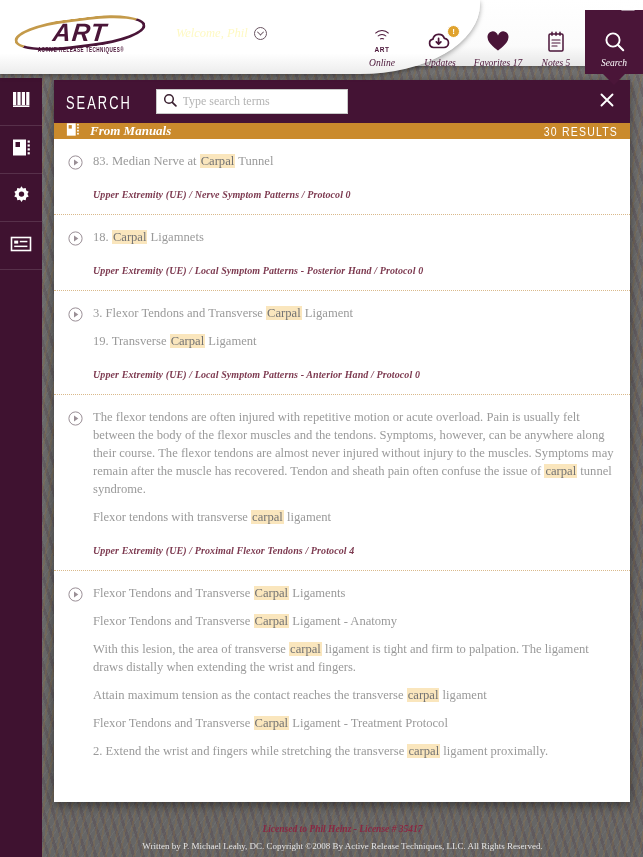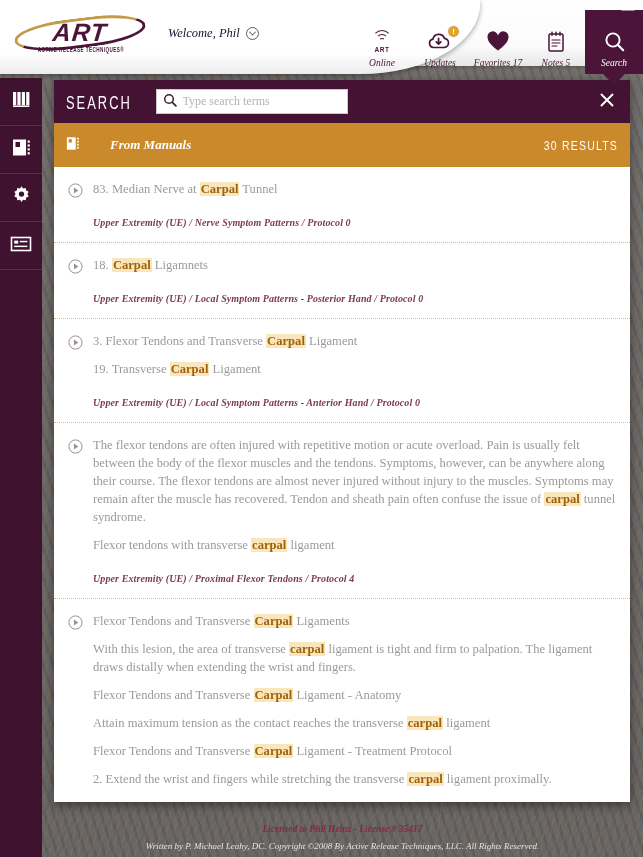--- a/index.html
+++ b/index.html
@@ -68,9 +68,9 @@
     font-size:4.6px; letter-spacing:.45px; color:#4a1538; transform:scaleY(1.45);
   }
   .welcome {
-    position:absolute; left:168px; top:26px; z-index:4;
+    position:absolute; left:176px; top:26px; z-index:4;
     display:flex; align-items:center; gap:6px;
-    font-style:italic; font-size:12.5px; color:#0f172a;
+    font-style:italic; font-size:12.5px; color:#fef9c3;
   }
   .chev {
     width:13px;height:13px;border:1.1px solid #6a5562;border-radius:50%;

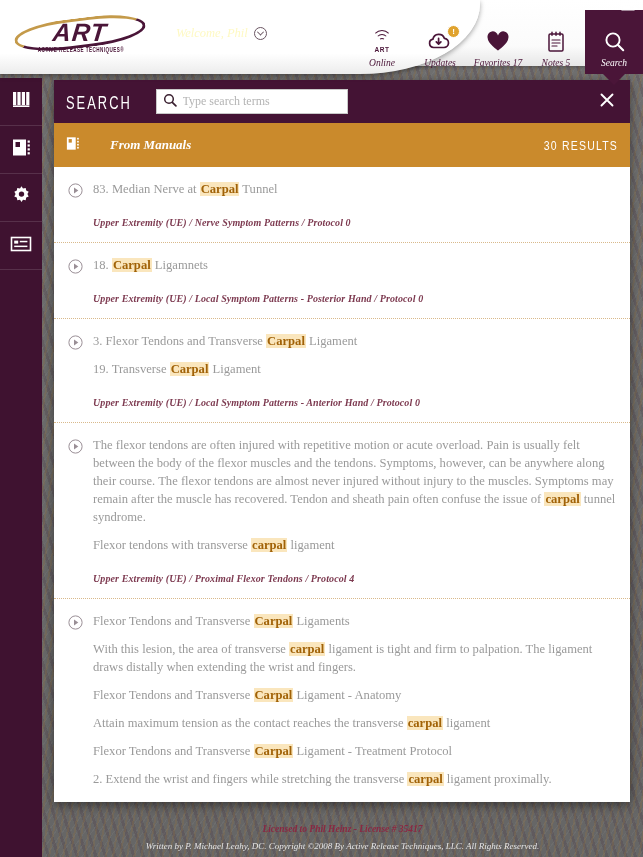--- a/index.html
+++ b/index.html
@@ -150,8 +150,8 @@
     align-items:center; justify-content:center; color:#ffffff;
   }
   .resbar {
-    height:44px; background:#ca8a2c; display:flex; align-items:center;
-    padding:8px 12px; gap:29px; flex:none; color:#ffffff;
+    height:16px; background:#ca8a2c; display:flex; align-items:center;
+    padding:8px 12px; gap:9px; flex:none; color:#ffffff;
   }
   .resbar .from {
     font-style:italic; font-weight:bold; font-size:13px; color:#ffffff;

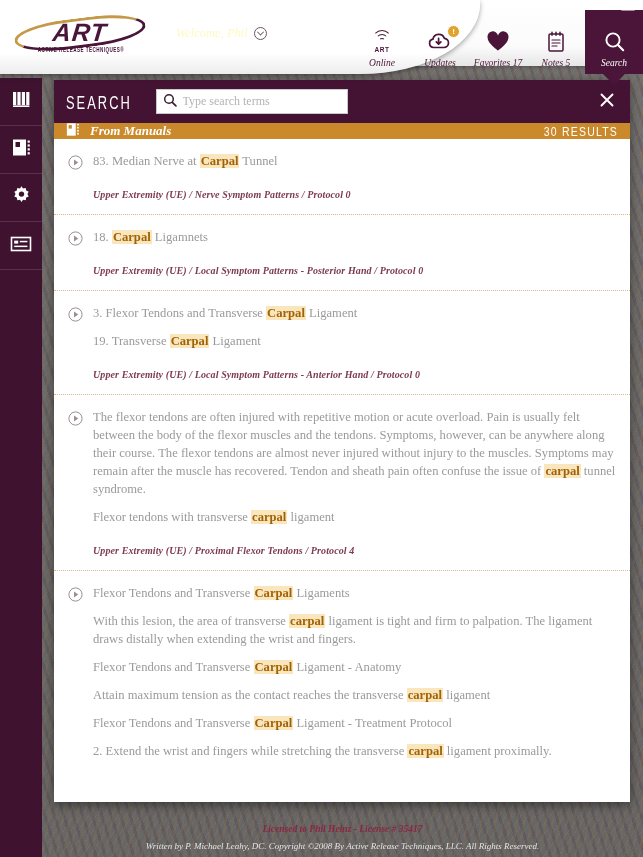--- a/index.html
+++ b/index.html
@@ -179,7 +179,7 @@
     margin-top:19px; font-style:italic; font-weight:bold; font-size:10px;
     color:#7d3a50; letter-spacing:.1px;
   }
-  mark { background:#fae6bd; color:#a16207; font-weight:bold; padding:0 1px; }
+  mark { background:#fae6bd; color:#737373; font-weight:normal; padding:0 1px; }
 
   
   .footer {

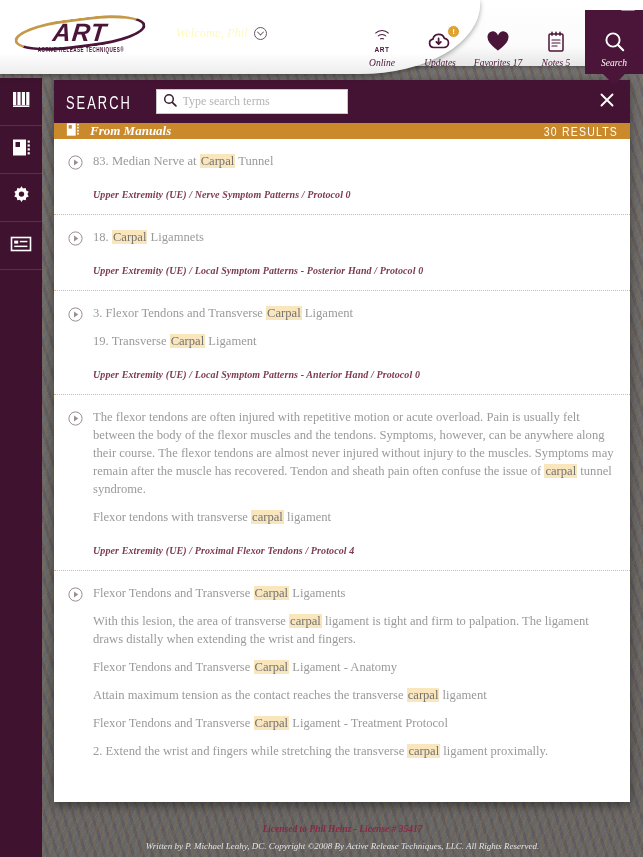--- a/index.html
+++ b/index.html
@@ -413,8 +413,8 @@
             </svg></span>
           <div class="rbody">
             <div class="rtitle">Flexor Tendons and Transverse <mark>Carpal</mark> Ligaments</div>
+            <div class="rline">Flexor Tendons and Transverse <mark>Carpal</mark> Ligament - Anatomy</div>
             <div class="rline">With this lesion, the area of transverse <mark>carpal</mark> ligament is tight and firm to palpation. The ligament draws distally when extending the wrist and fingers.</div>
-            <div class="rline">Flexor Tendons and Transverse <mark>Carpal</mark> Ligament - Anatomy</div>
             <div class="rline">Attain maximum tension as the contact reaches the transverse <mark>carpal</mark> ligament</div>
             <div class="rline">Flexor Tendons and Transverse <mark>Carpal</mark> Ligament - Treatment Protocol</div>
             <div class="rline">2. Extend the wrist and fingers while stretching the transverse <mark>carpal</mark> ligament proximally.</div>

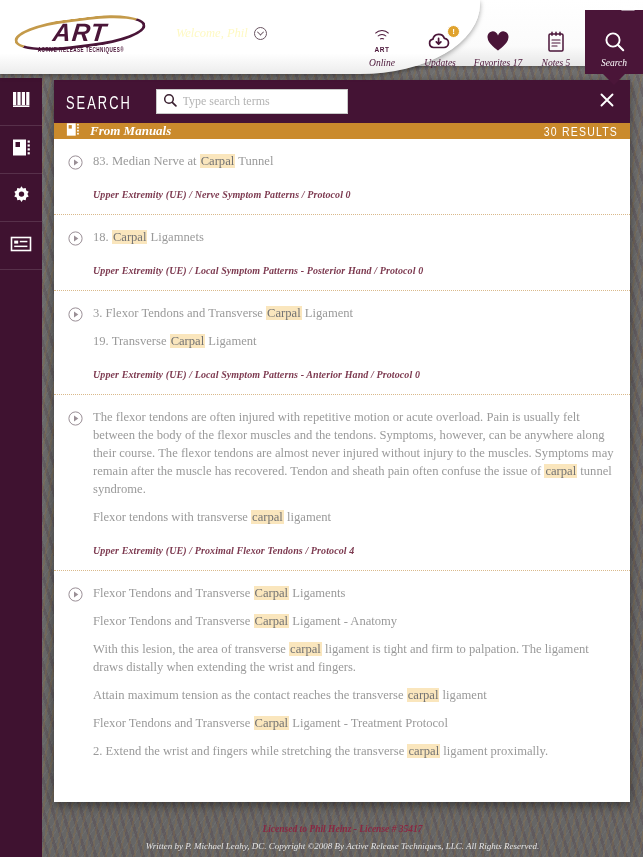--- a/index.html
+++ b/index.html
@@ -187,7 +187,7 @@
     display:flex; flex-direction:column; align-items:center; justify-content:center; gap:7px;
   }
   .lic { font-style:italic; font-weight:bold; font-size:9.5px; color:#8a2742; }
-  .cop { font-style:italic; font-size:9px; color:#e4e4e4; }
+  .cop { font-size:9px; color:#e4e4e4; }
 </style>
 </head>
 <body>

